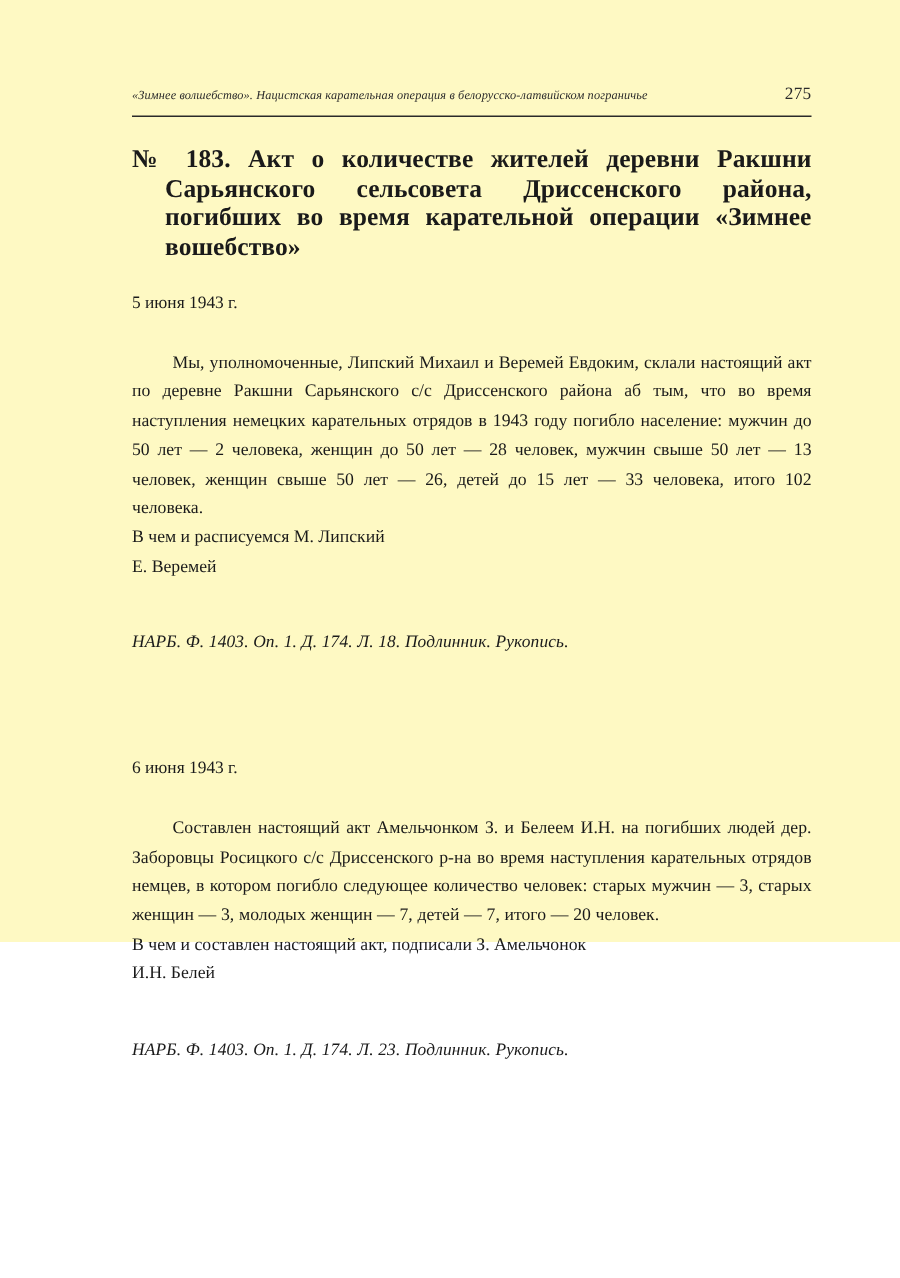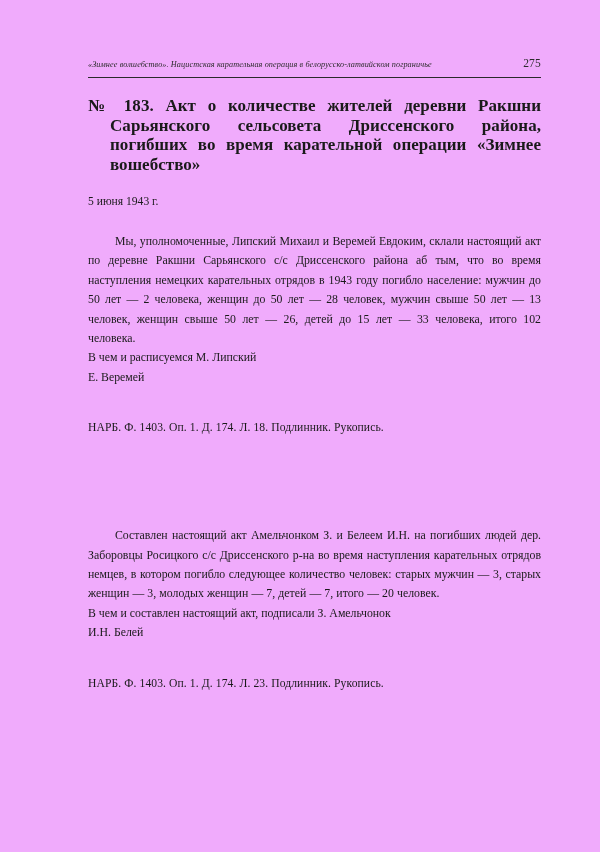--- a/index.html
+++ b/index.html
@@ -18,8 +18,8 @@
   .page {
     position: relative;
     width: 600px;
-    height: 852px;
-    background: #f0abfc;
+    height: 628px;
+    background: #fef9c3;
     box-sizing: border-box;
   }
 

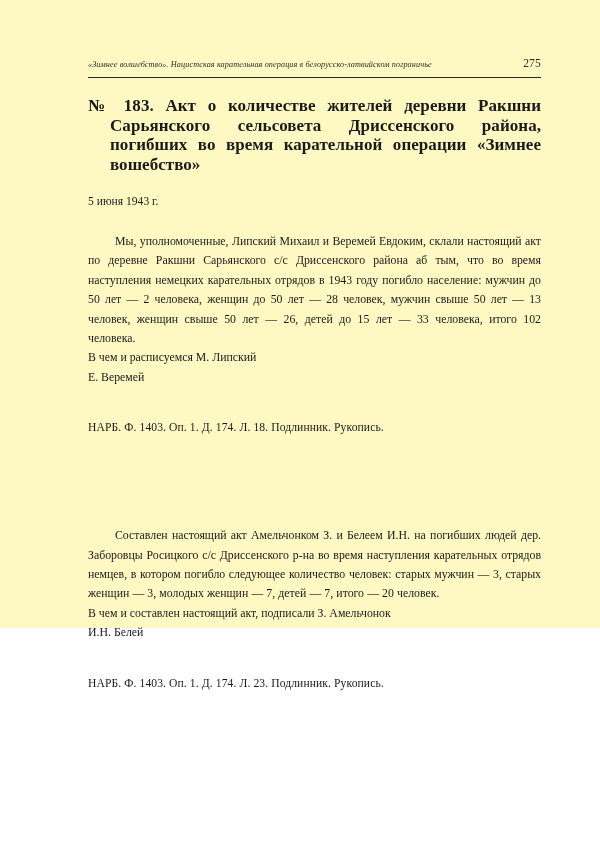--- a/index.html
+++ b/index.html
@@ -101,6 +101,7 @@
   }
 
   .archive-ref {
+    font-style: italic;
     font-size: 11.6px;
     line-height: 17px;
     margin: 0;

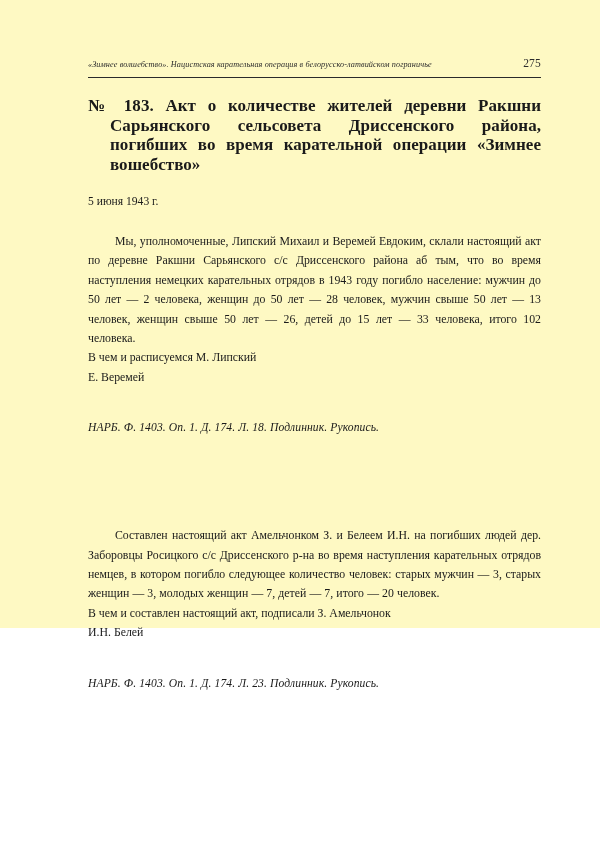--- a/index.html
+++ b/index.html
@@ -152,6 +152,7 @@
 
       <div class="sp-title-date"></div>
 
+      <p class="doc-date">6 июня 1943 г.</p>
 
       <div class="sp-date-body"></div>
 

